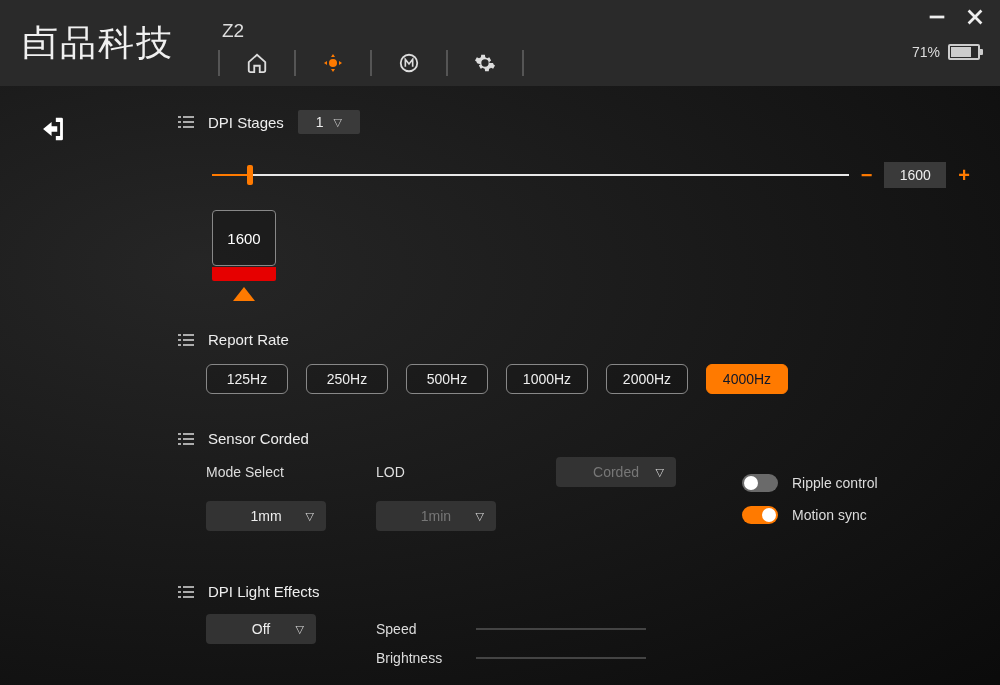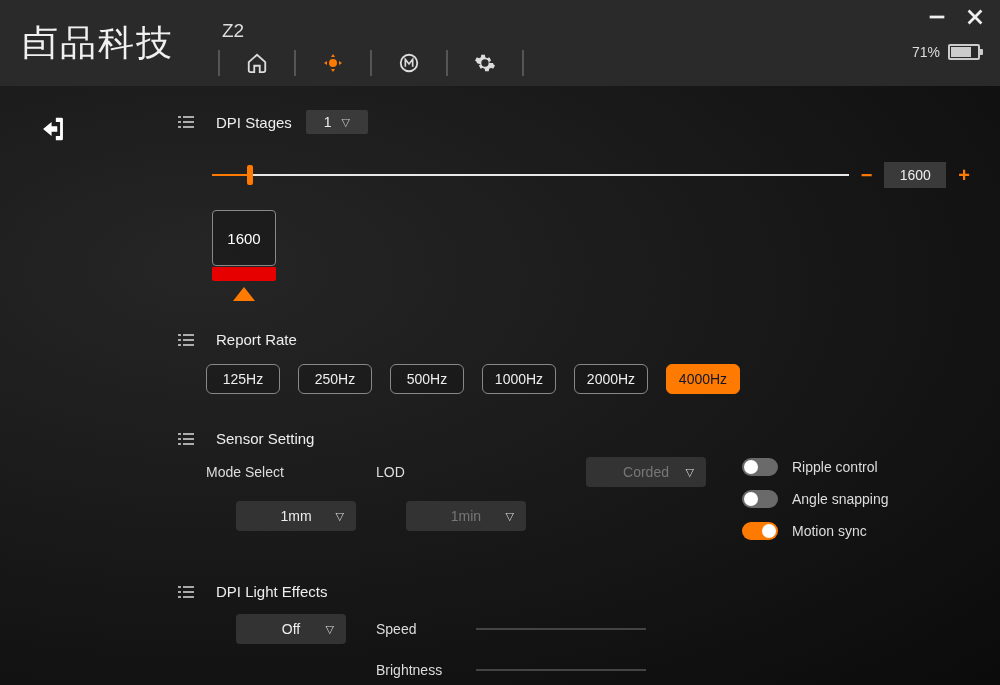--- a/index.html
+++ b/index.html
@@ -130,7 +130,6 @@
   .sec-label {
     font-size: 15px;
     color: #eee;
-    margin-left: 8px;
   }
   .dpi-stage-select {
     background: #3a3a3a;

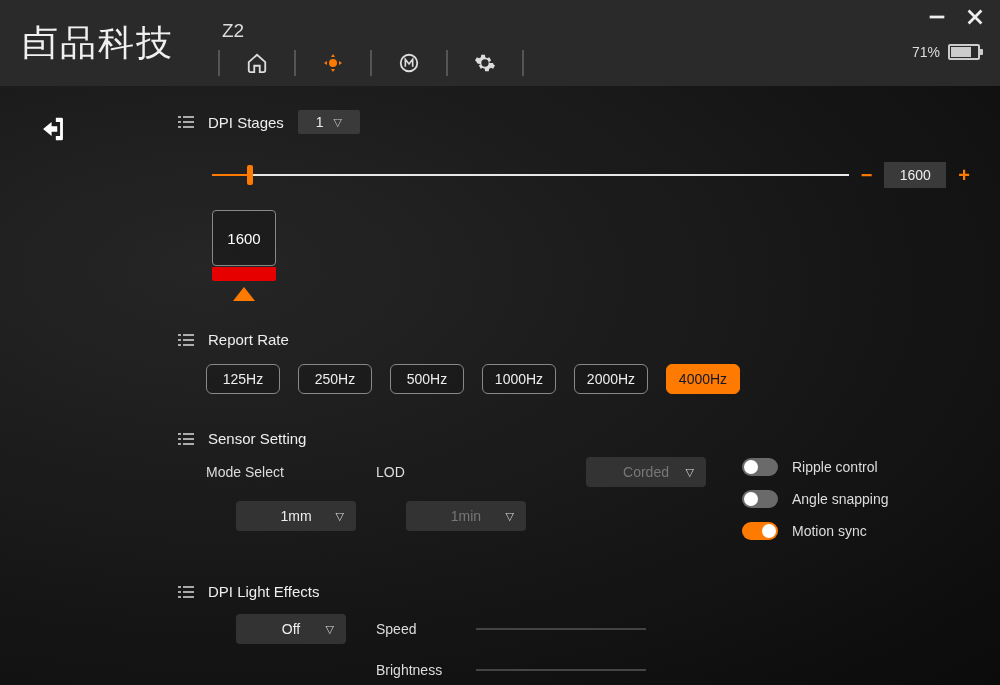--- a/index.html
+++ b/index.html
@@ -227,7 +227,7 @@
     margin: 16px 0 0 28px;
   }
   .rate-btn {
-    width: 74px;
+    width: 82px;
     height: 30px;
     border: 1px solid #888;
     border-radius: 6px;

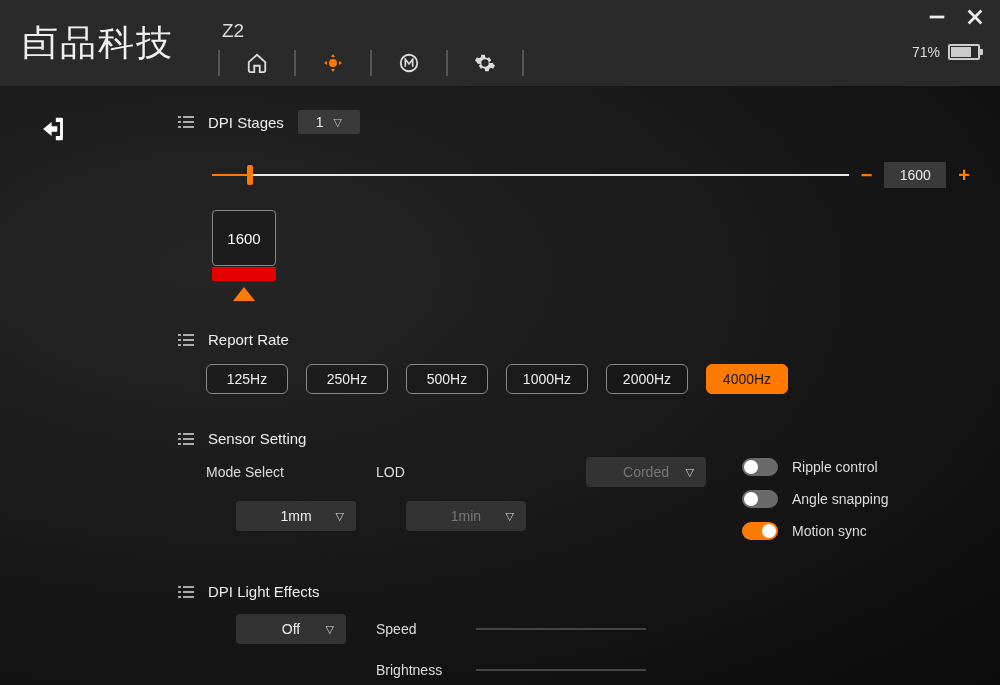--- a/index.html
+++ b/index.html
@@ -476,7 +476,7 @@
               <line x1="5" y1="11" x2="16" y2="11"></line>
             </svg>
         </span>
-        <span class="sec-label">Sensor Setting</span>
+        <span class="sec-label">Sensor Corded</span>
       </div>
       <div class="sensor-grid">
         <div class="sub-label">Mode Select</div>

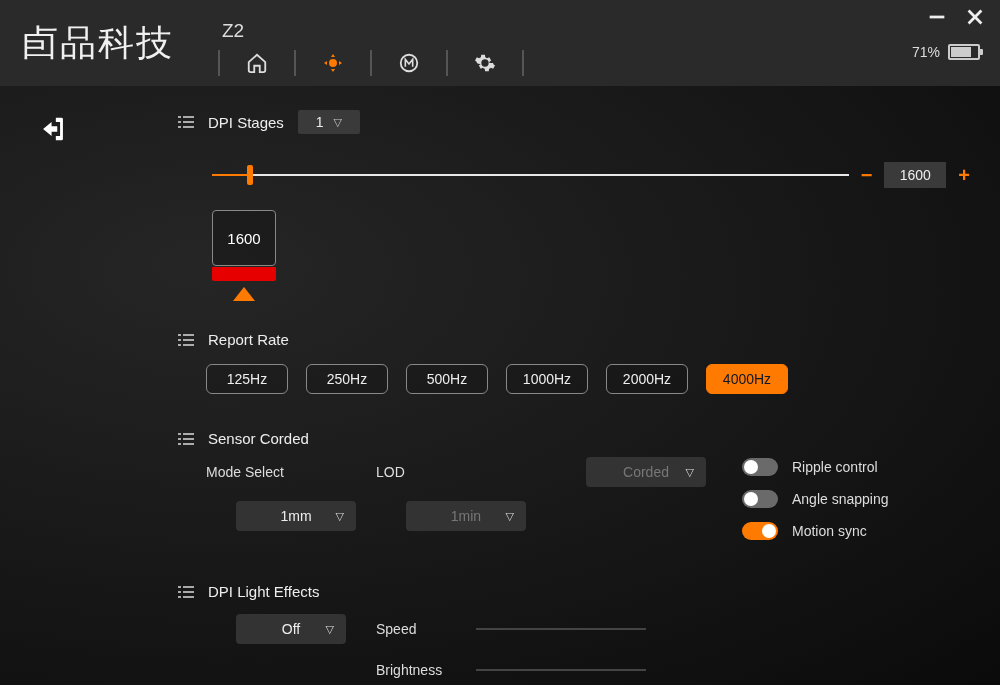--- a/index.html
+++ b/index.html
@@ -279,7 +279,6 @@
     font-size: 14px;
     color: #eee;
     position: relative;
-    margin-left: 30px;
   }
   .select-box.disabled { color: #777; }
   .select-box .chev {

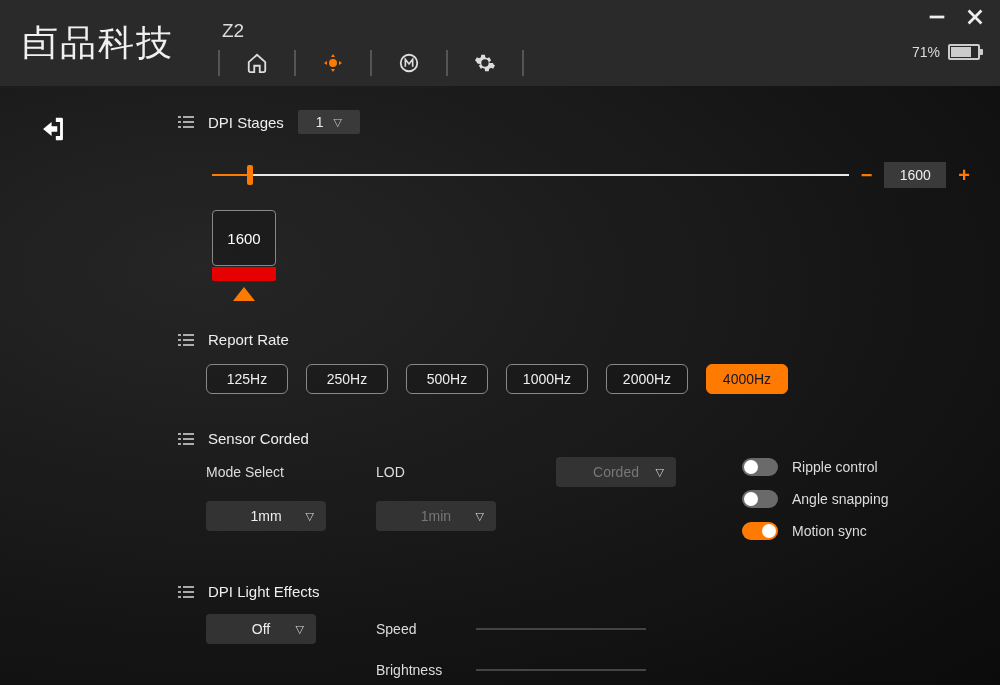--- a/index.html
+++ b/index.html
@@ -489,12 +489,6 @@
             <span class="sub-label">Ripple control</span>
           </div>
           <div class="toggle-row">
-            <div class="toggle" id="tg-angle">
-                <div class="toggle-knob"></div>
-              </div>
-            <span class="sub-label">Angle snapping</span>
-          </div>
-          <div class="toggle-row">
             <div class="toggle on" id="tg-motion">
                 <div class="toggle-knob"></div>
               </div>

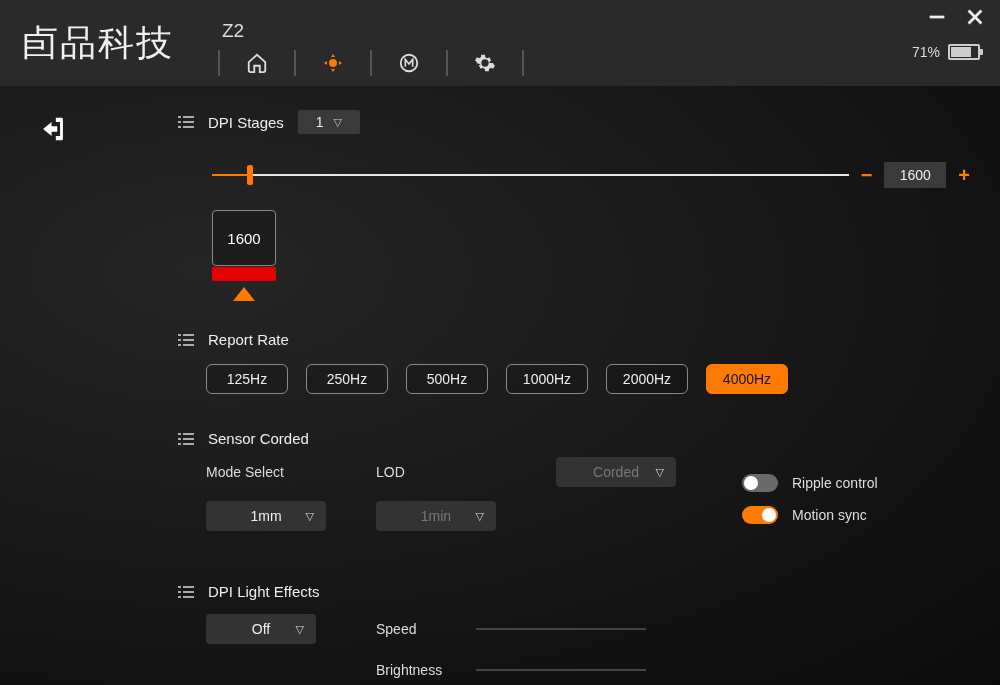--- a/index.html
+++ b/index.html
@@ -324,7 +324,7 @@
     margin: 14px 0 0 28px;
     display: grid;
     grid-template-columns: 170px 100px 1fr;
-    row-gap: 18px;
+    row-gap: 6px;
     align-items: center;
   }
   .mini-slider {

